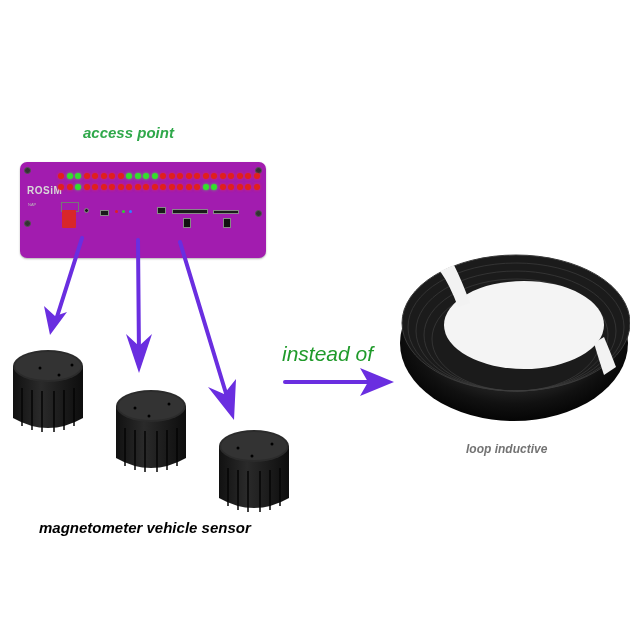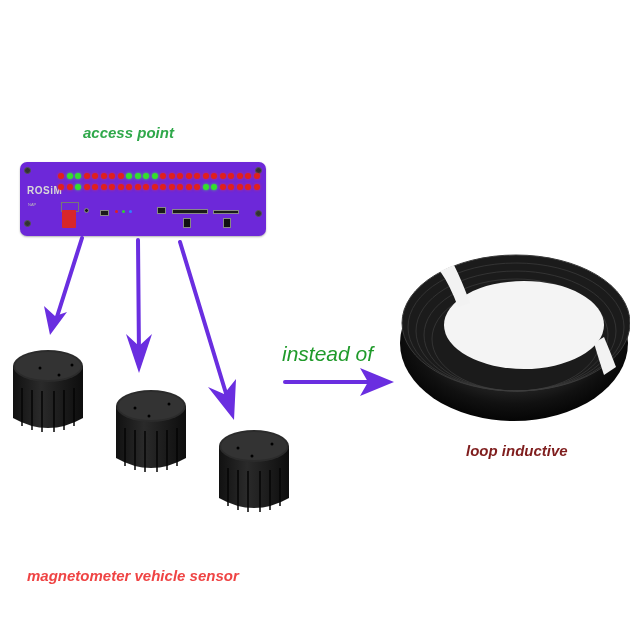--- a/index.html
+++ b/index.html
@@ -11,7 +11,7 @@
   .lbl-instead { left:282px; top:342px; font-size:21px; color:#1f9a2a; font-weight:normal; }
   .lbl-loop { left:466px; top:442px; font-size:15px; color:#7f1d1d; }
 
-  .panel { position:absolute; left:20px; top:162px; width:246px; height:74px; background:#6d28d9;
+  .panel { position:absolute; left:20px; top:162px; width:246px; height:96px; background:#a21caf;
            border-radius:7px; box-shadow:0 1px 2px rgba(0,0,0,.3); }
   .brand { position:absolute; left:7px; top:23px; font-size:10px; font-weight:bold; color:#d8d8d8; letter-spacing:0.5px; }
   .model { position:absolute; left:8px; top:40px; font-size:4px; color:#bbb; }

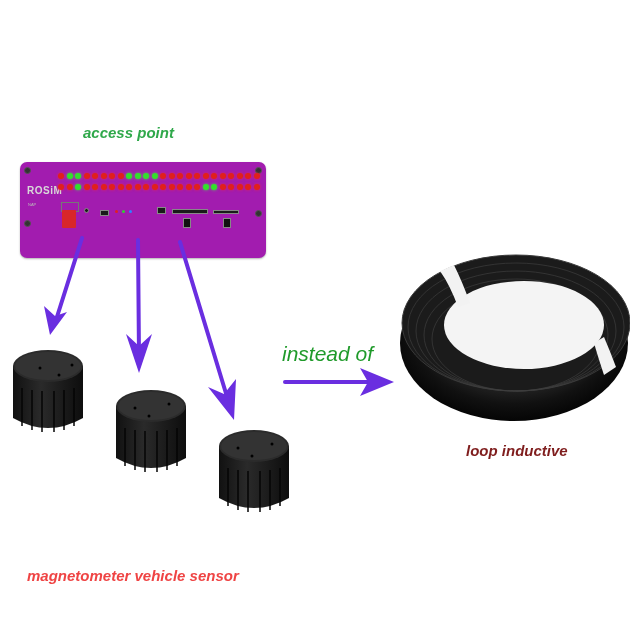--- a/index.html
+++ b/index.html
@@ -9,7 +9,7 @@
   .lbl-ap { left:83px; top:124px; font-size:15px; color:#2fa84a; }
   .lbl-sensor { left:27px; top:519px; font-size:15px; color:#ef4444;margin-top:48px; }
   .lbl-instead { left:282px; top:342px; font-size:21px; color:#1f9a2a; font-weight:normal; }
-  .lbl-loop { left:466px; top:442px; font-size:15px; color:#7f1d1d; }
+  .lbl-loop { left:466px; top:442px; font-size:12px; color:#737373; }
 
   .panel { position:absolute; left:20px; top:162px; width:246px; height:96px; background:#a21caf;
            border-radius:7px; box-shadow:0 1px 2px rgba(0,0,0,.3); }

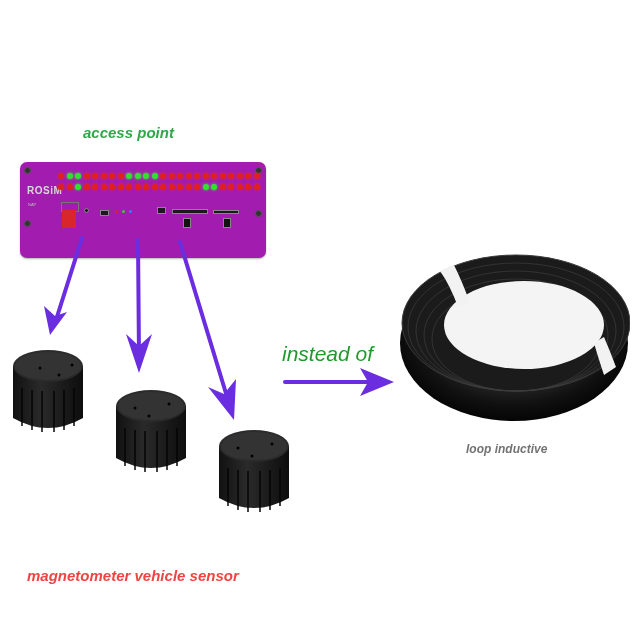--- a/index.html
+++ b/index.html
@@ -7,7 +7,7 @@
          font-family:"Liberation Sans", sans-serif; }
   .label { position:absolute; font-weight:bold; white-space:nowrap;font-style:italic; }
   .lbl-ap { left:83px; top:124px; font-size:15px; color:#2fa84a; }
-  .lbl-sensor { left:27px; top:519px; font-size:15px; color:#ef4444;margin-top:48px; }
+  .lbl-sensor { left:39px; top:519px; font-size:15px; color:#000000; }
   .lbl-instead { left:282px; top:342px; font-size:21px; color:#1f9a2a; font-weight:normal; }
   .lbl-loop { left:466px; top:442px; font-size:12px; color:#737373; }
 

